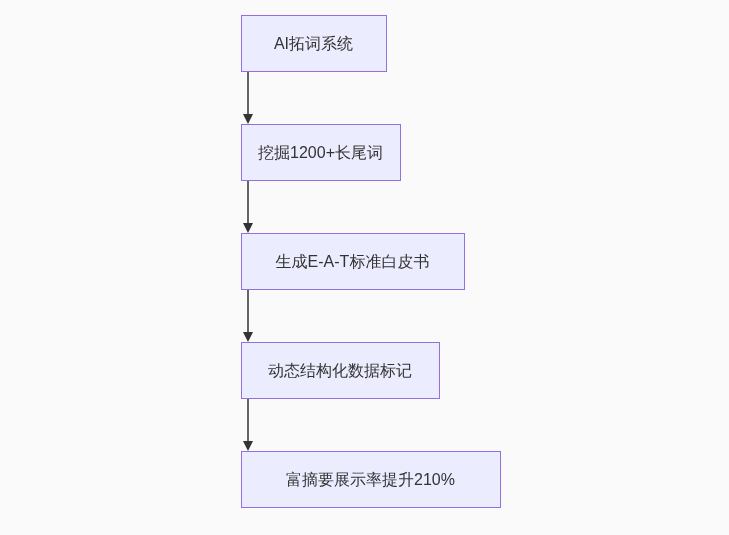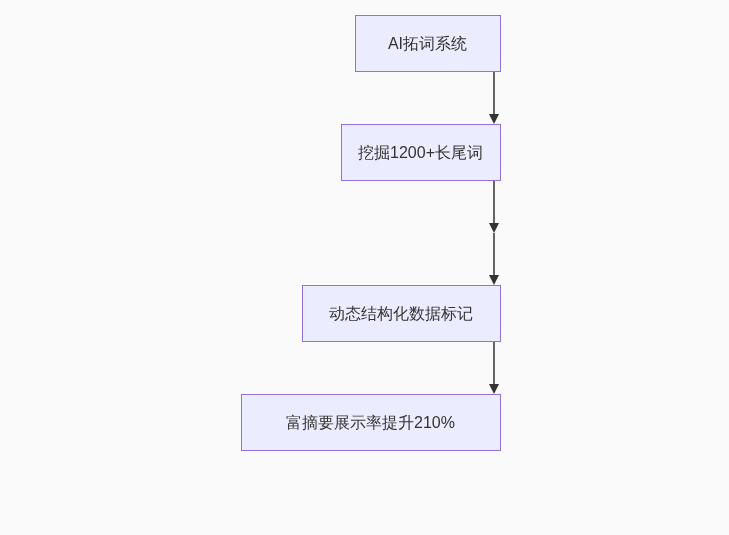--- a/index.html
+++ b/index.html
@@ -17,7 +17,7 @@
     transform:translateX(calc(-50% + 6px));
     display:flex;
     flex-direction:column;
-    align-items:flex-end;
+    align-items:flex-start;
   }
   .node{
     box-sizing:border-box;

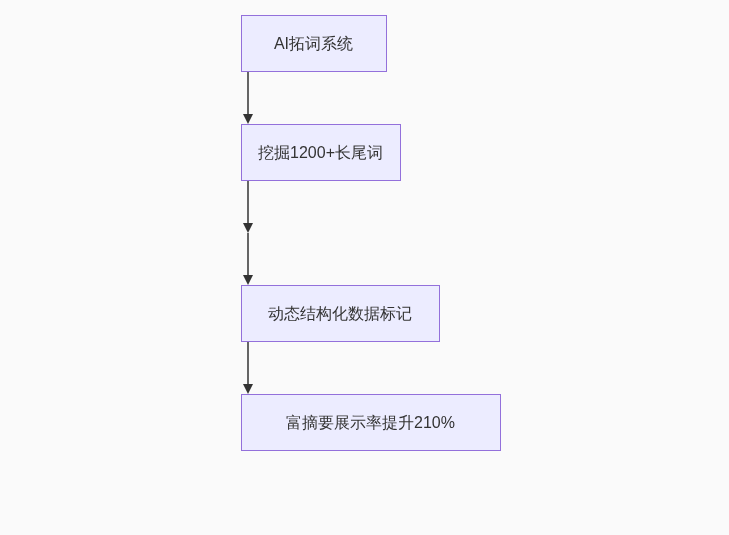--- a/index.html
+++ b/index.html
@@ -67,6 +67,9 @@
       <polygon points="2,42 12,42 7,52" fill="#333333"></polygon>
     </svg>
 
+    <div class="node w3">
+      <span>生成E-A-T标准白皮书</span>
+    </div>
 
     <svg class="arrow" viewBox="0 0 14 52" xmlns="http://www.w3.org/2000/svg">
       <line x1="7" y1="0" x2="7" y2="43" stroke="#333333" stroke-width="1.5"></line>

